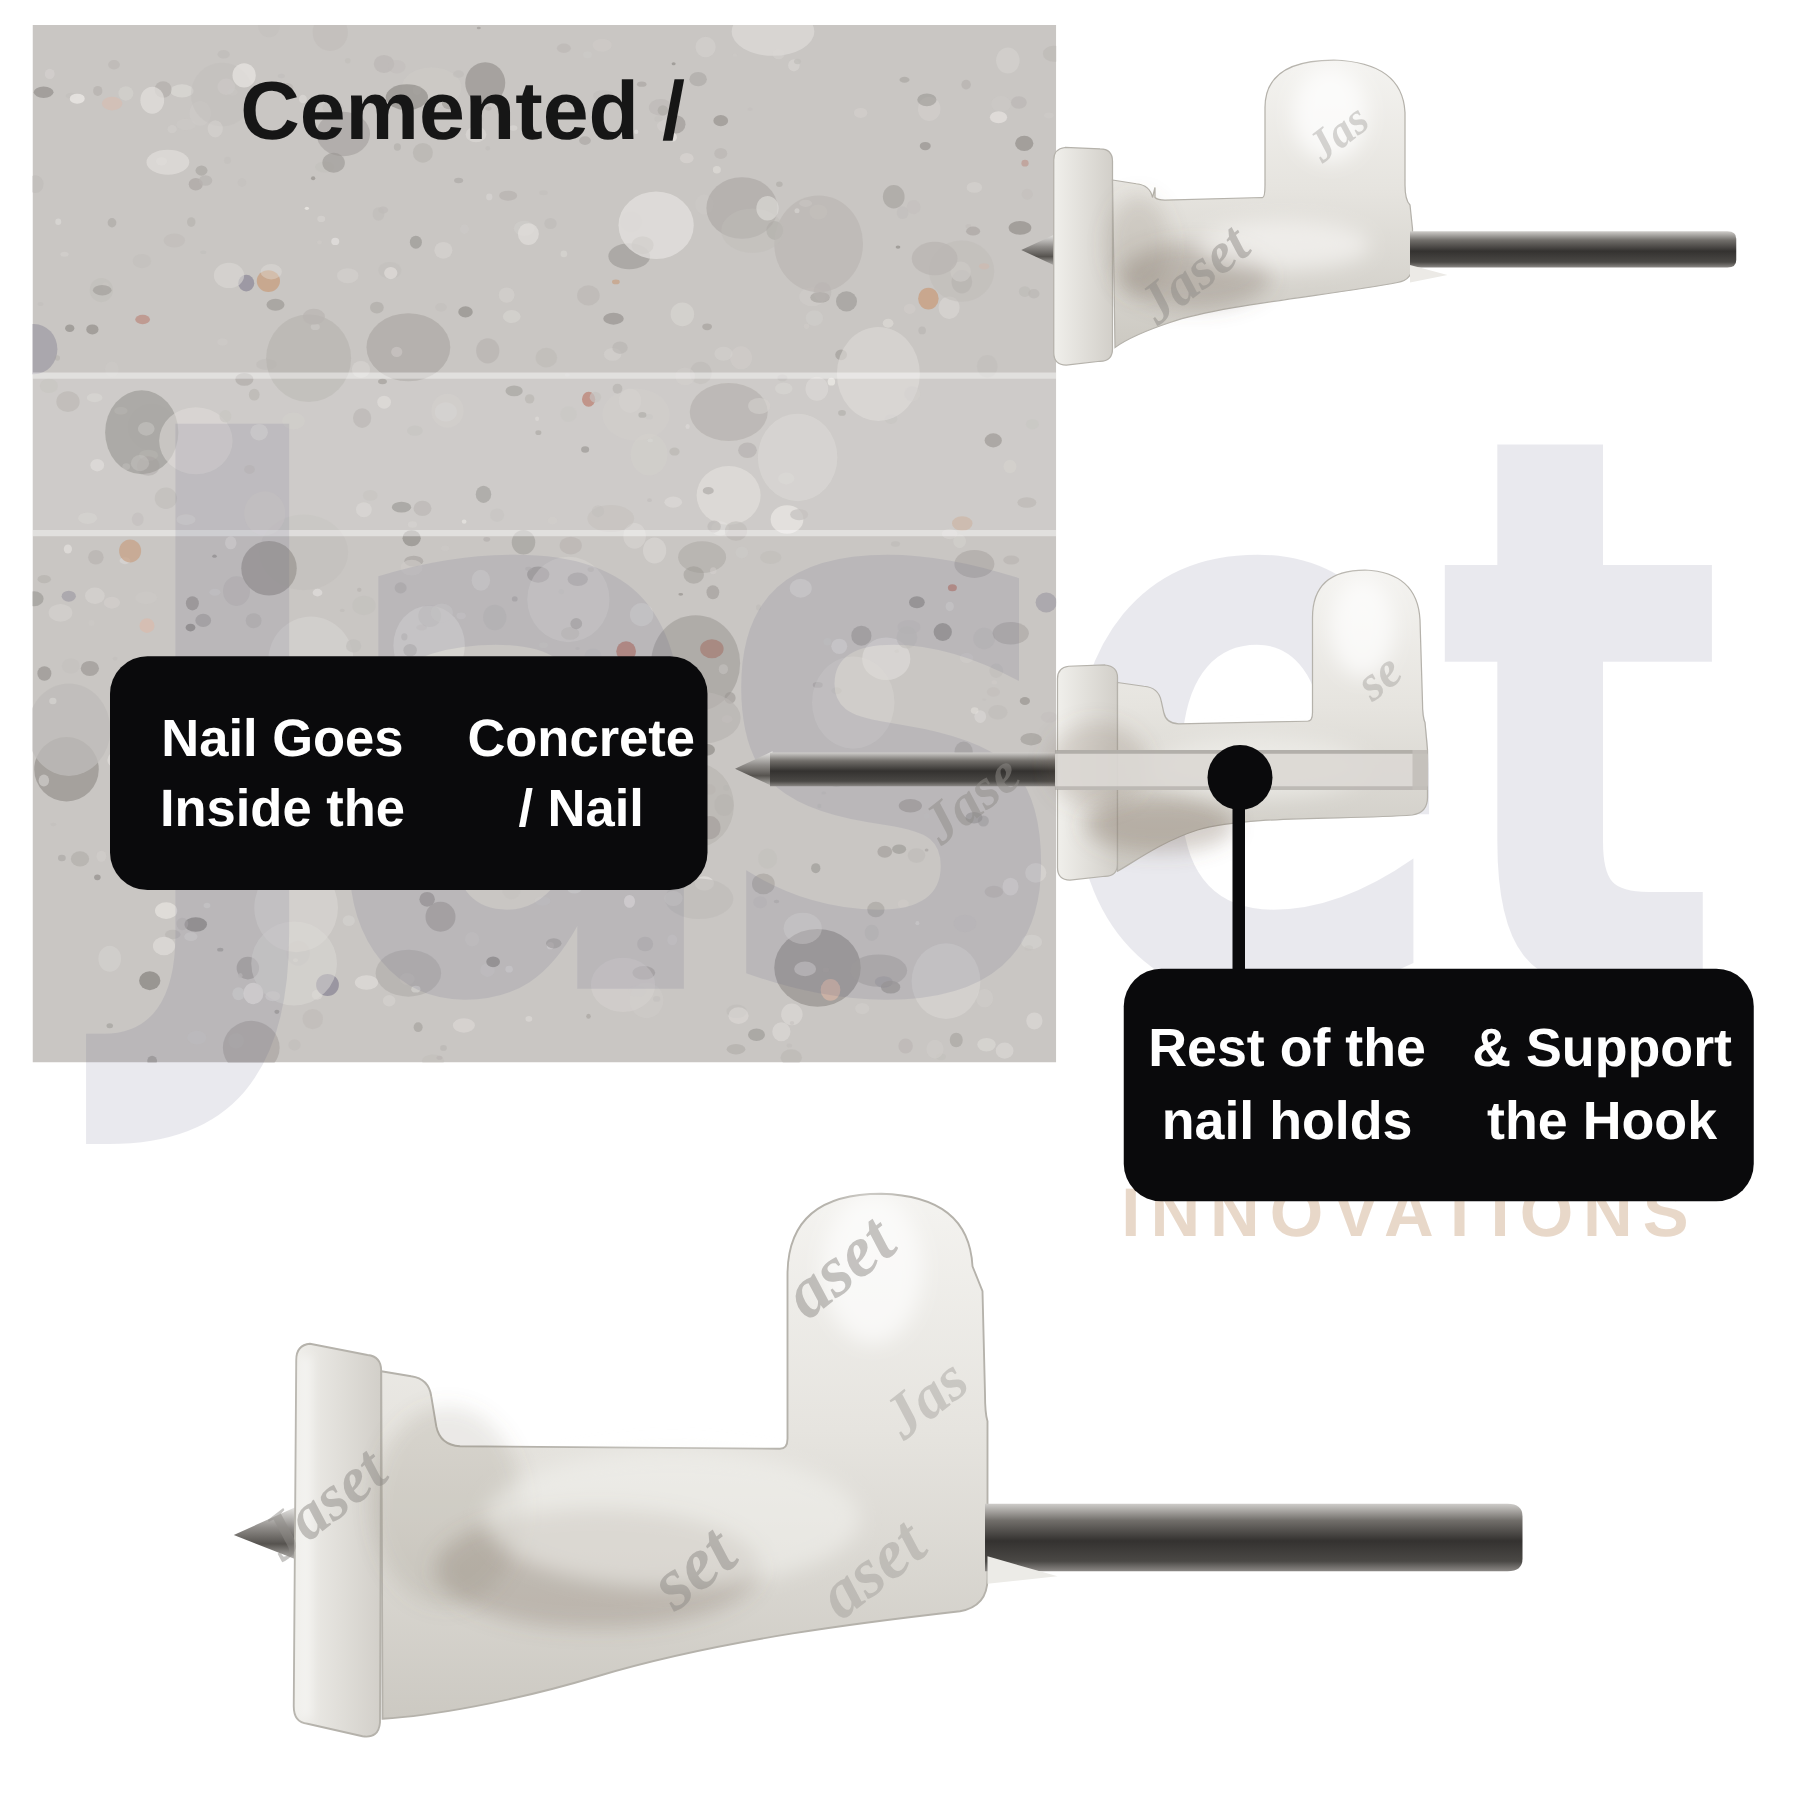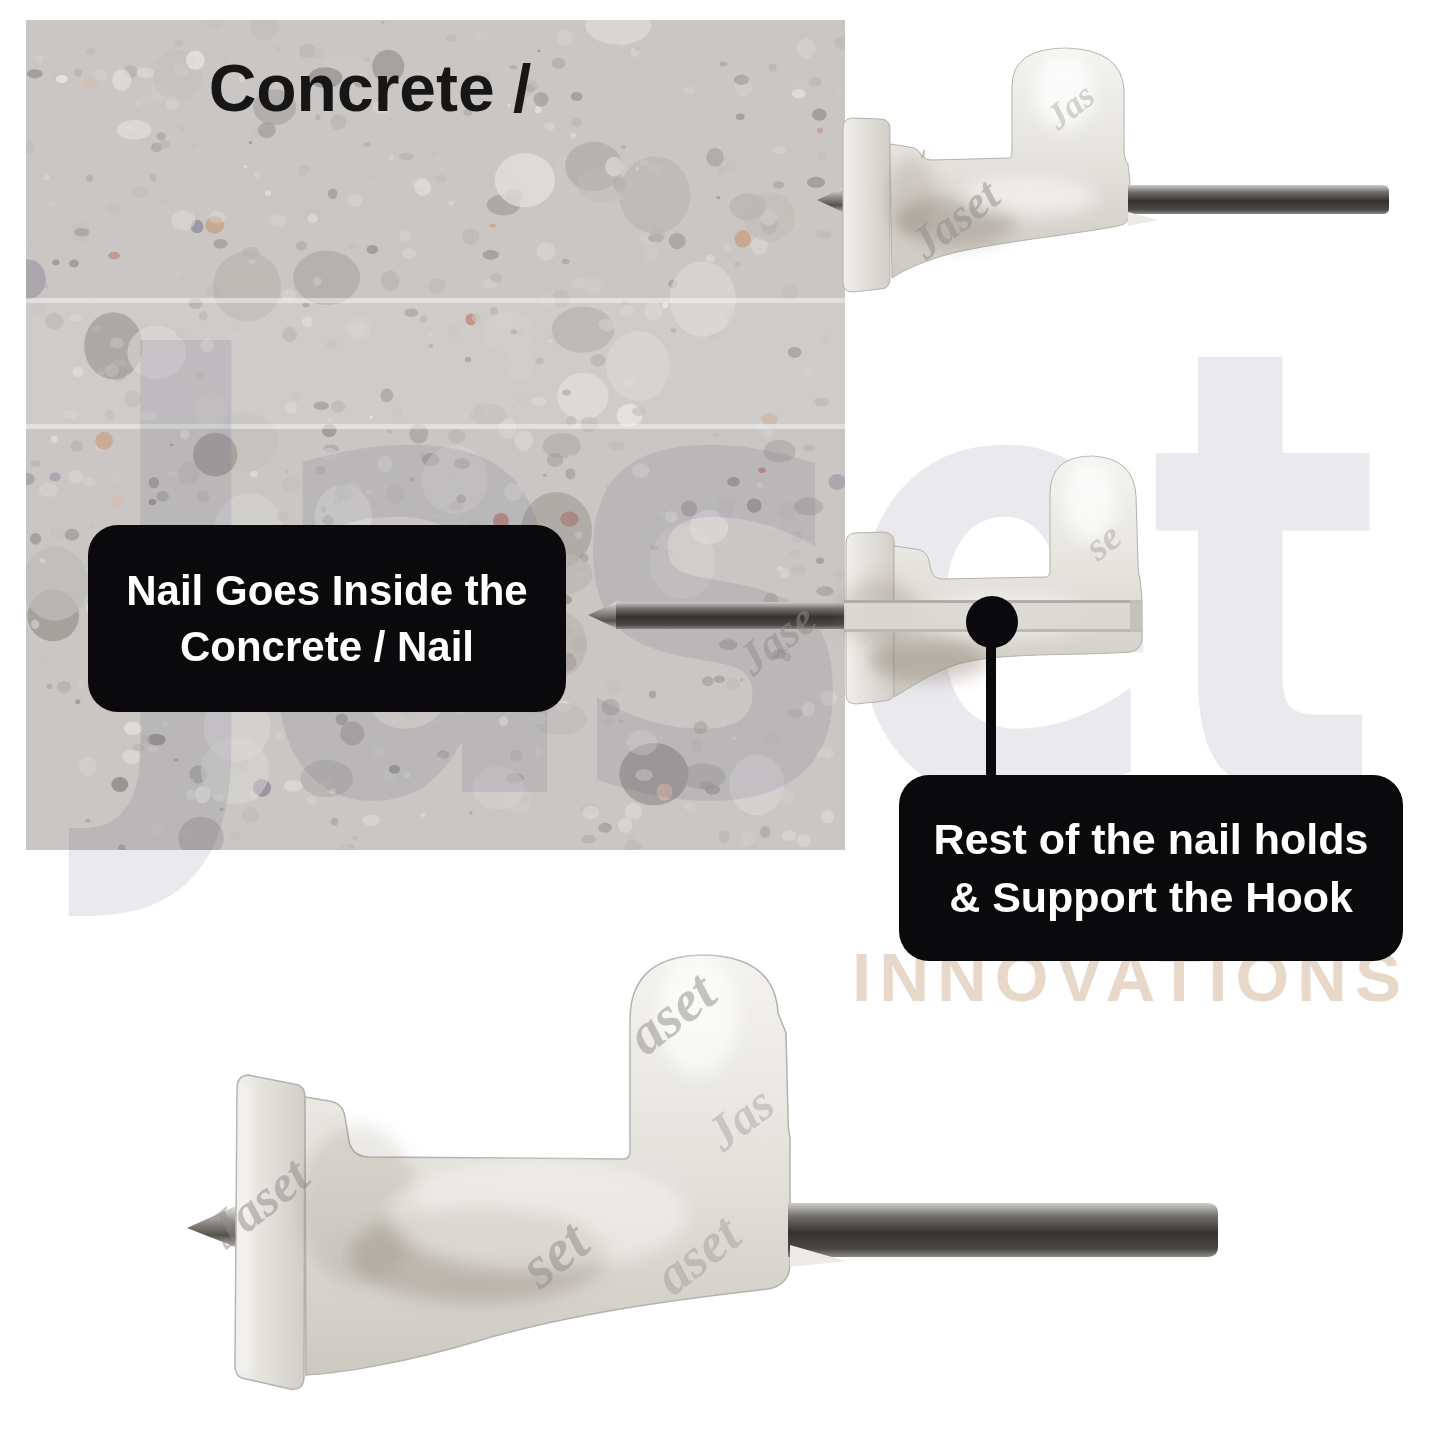--- a/index.html
+++ b/index.html
@@ -740,7 +740,7 @@
   <div class="innwm">INNOVATIONS</div>
 
   <div class="title">
-    <div>Concrete /</div>
+    <div>Cemented /</div>
   </div>
 
   <svg class="hook hook-top" viewBox="0 0 600 270">

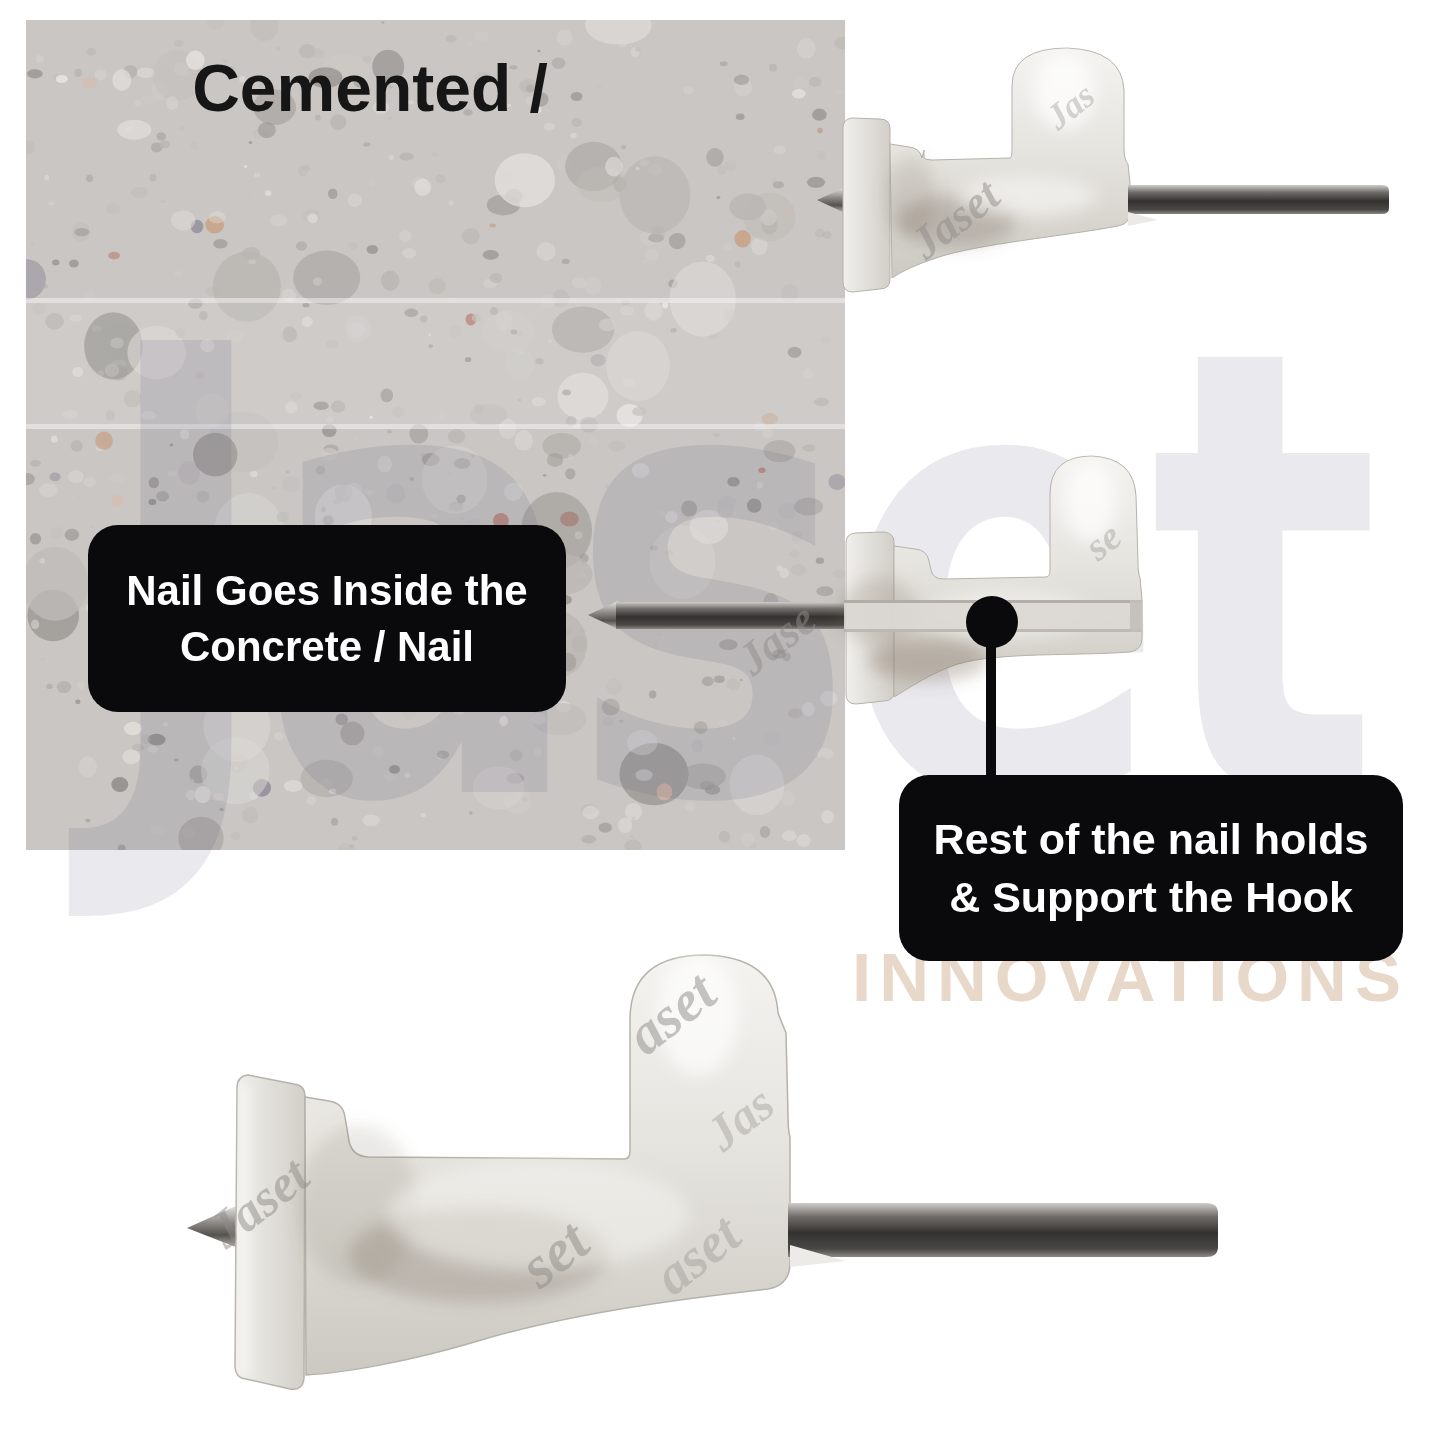--- a/index.html
+++ b/index.html
@@ -47,7 +47,7 @@
   }
   .callout{
     position:absolute;z-index:7;background:#0a0a0c;border-radius:30px;
-    display:flex;flex-direction:column;align-items:center;justify-content:center;
+    display:flex;align-items:center;justify-content:center;
     color:#ffffff;font-weight:bold;text-align:center;
   }
   .callout-1{left:88px;top:525px;width:478px;height:187px;font-size:42px;line-height:56px;}

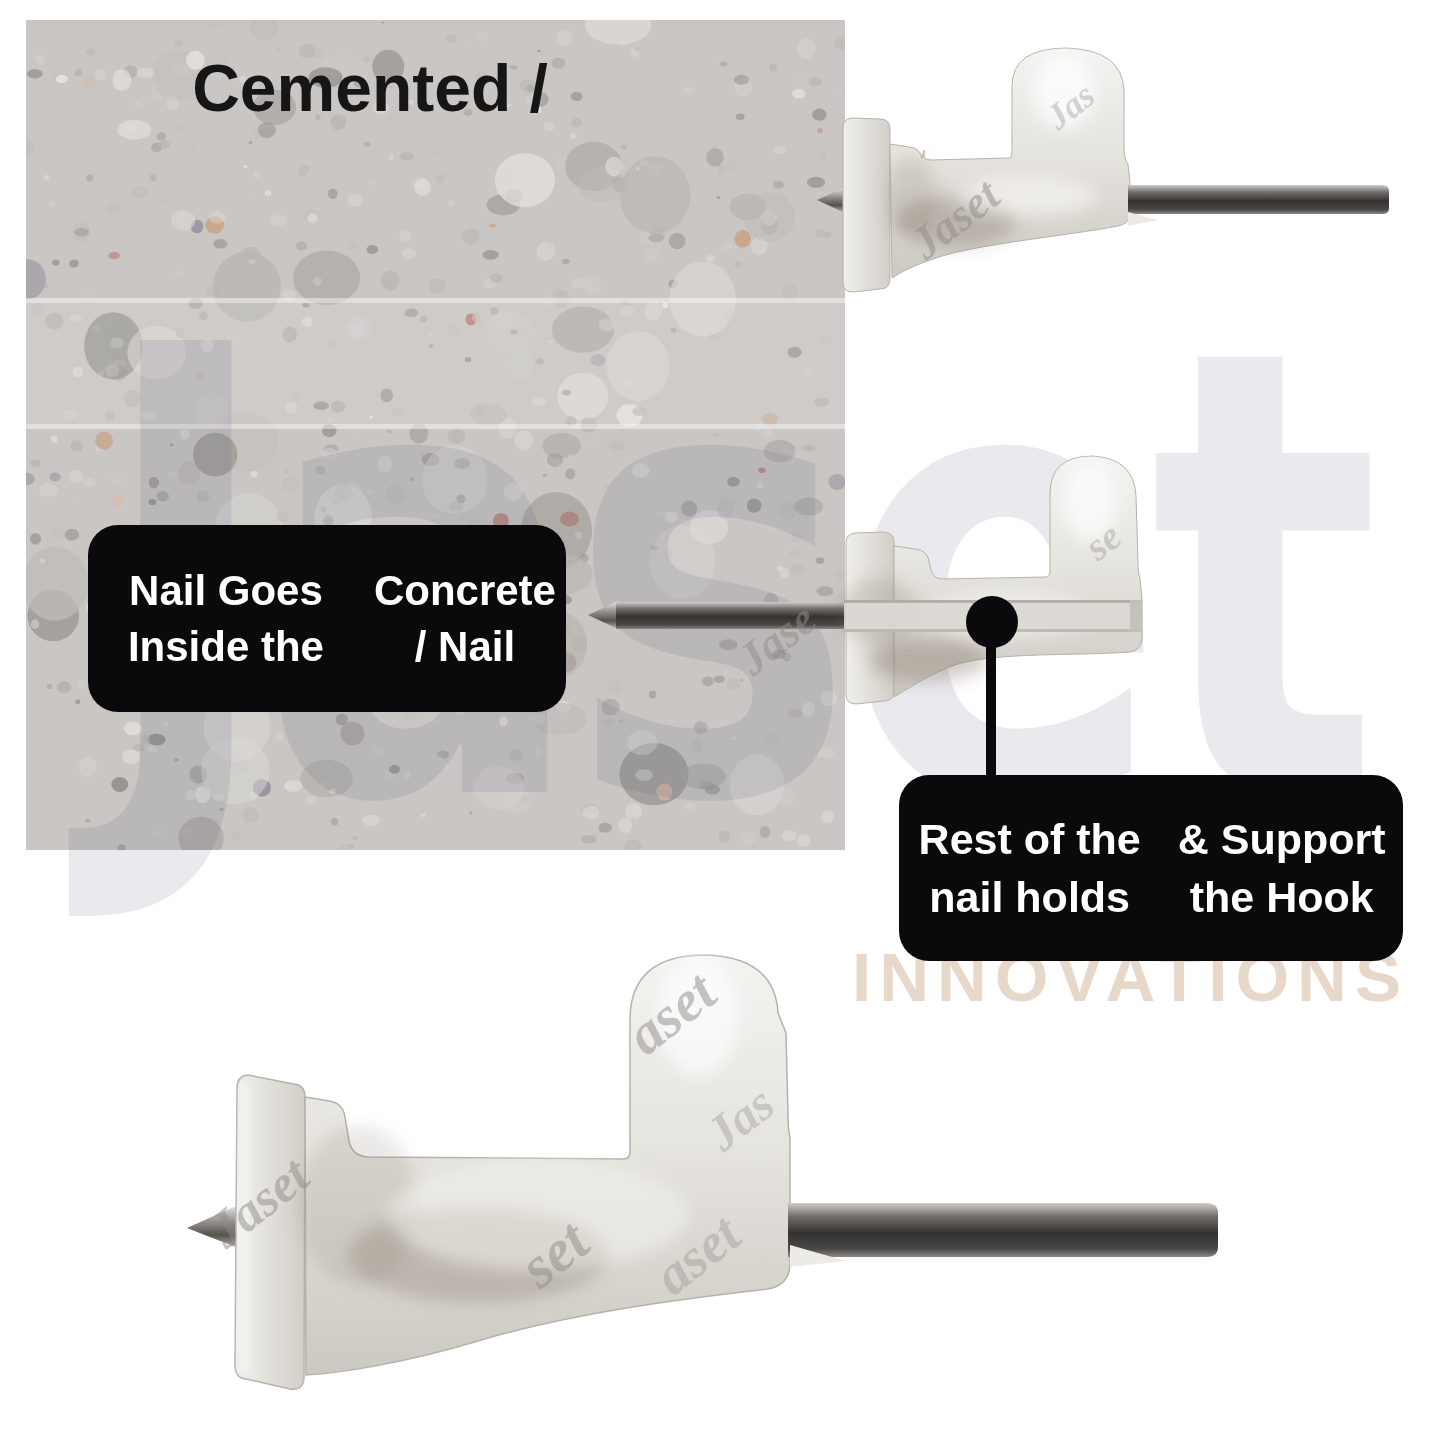--- a/index.html
+++ b/index.html
@@ -20,7 +20,7 @@
   }
   .innwm{
     position:absolute;left:852px;top:938px;width:552px;z-index:2;
-    text-align:center;font-weight:bold;font-size:69px;letter-spacing:8px;
+    text-align:center;font-weight:bold;font-size:55px;letter-spacing:8px;
     color:#e8d8c9;white-space:nowrap;
   }
   .title{

